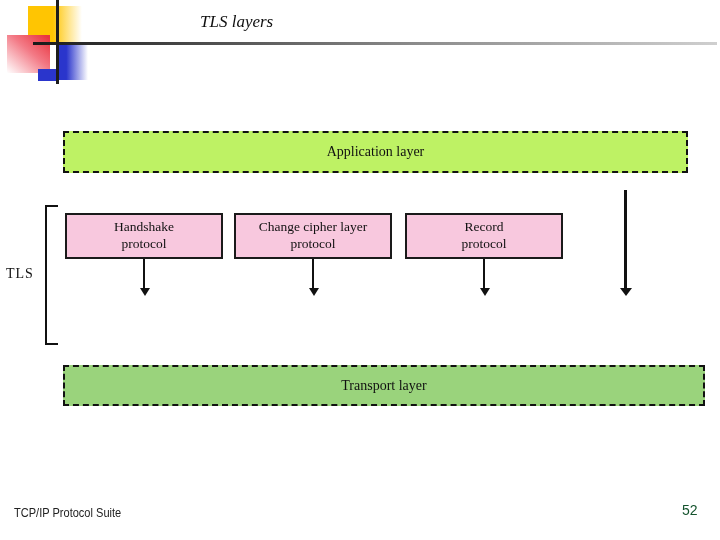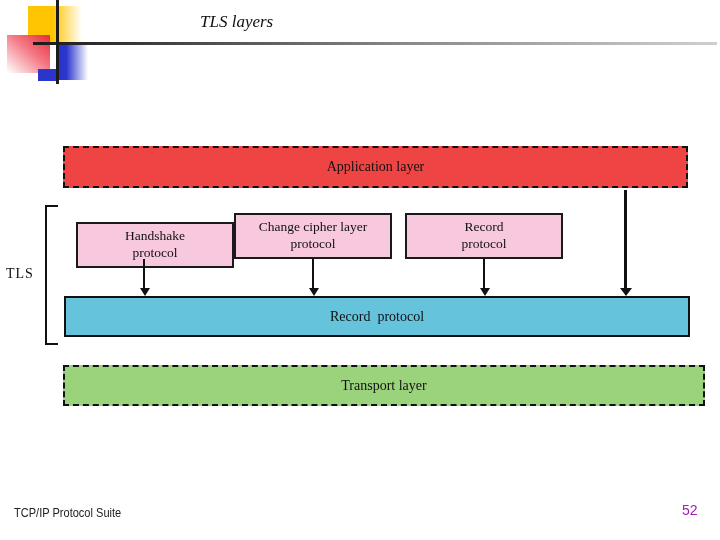--- a/index.html
+++ b/index.html
@@ -25,7 +25,7 @@
   
   .layer-box{box-sizing:border-box;display:flex;align-items:center;justify-content:center;
     font-size:14px;}
-  .app-layer{left:63px;top:146px;width:625px;height:42px;background:#ef4444;
+  .app-layer{left:63px;top:131px;width:625px;height:42px;background:#bef264;
     border:2px dashed #111;}
   .transport-layer{left:63px;top:365px;width:642px;height:41px;background:#9ad37c;
     border:2px dashed #111;}

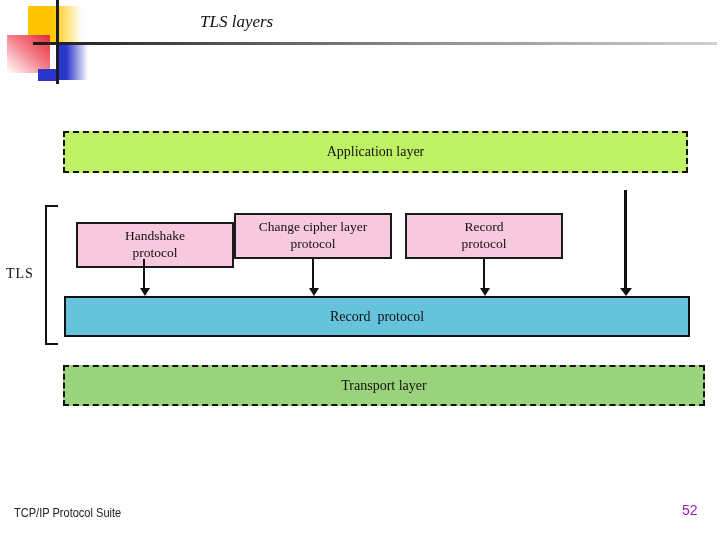--- a/index.html
+++ b/index.html
@@ -35,7 +35,7 @@
   .proto-box{top:213px;width:158px;height:46px;background:#f8c8de;border:2px solid #1a1a1a;
     box-sizing:border-box;display:flex;flex-direction:column;align-items:center;justify-content:center;
     font-size:13.5px;line-height:1.25;text-align:center;}
-  .proto-1{left:76px;margin-top:9px;} .proto-2{left:234px;} .proto-3{left:405px;}
+  .proto-1{left:65px;} .proto-2{left:234px;} .proto-3{left:405px;}
   
   .tls-bracket{left:45px;top:205px;width:13px;height:140px;box-sizing:border-box;
     border-left:2px solid #111;border-top:2px solid #111;border-bottom:2px solid #111;}

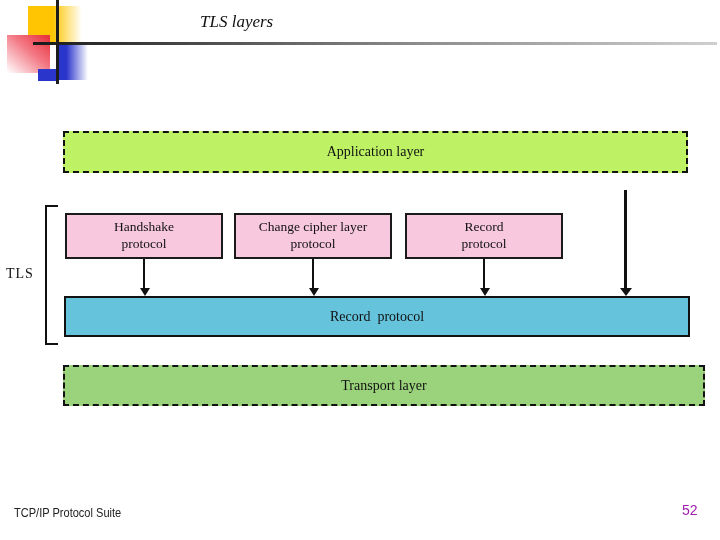--- a/index.html
+++ b/index.html
@@ -101,9 +101,6 @@
   <div class="abs arrow-line a4-line"></div>
   <div class="abs arrow-head a4-head"></div>
 
-  <div class="abs record-box">
-    <span>Record  protocol</span>
-  </div>
 
   <div class="abs layer-box transport-layer">
     <span>Transport layer</span>

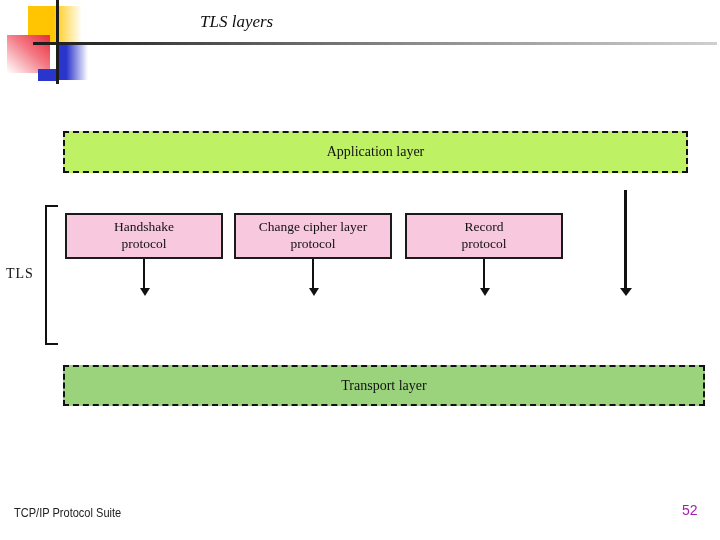--- a/index.html
+++ b/index.html
@@ -56,7 +56,7 @@
   .footer-left{left:14px;top:506px;font-family:"Liberation Sans","DejaVu Sans",sans-serif;
     font-size:12px;color:#222;transform:scaleX(0.92);transform-origin:left;}
   .page-num{left:682px;top:502px;font-family:"Liberation Sans","DejaVu Sans",sans-serif;
-    font-size:14px;color:#a21caf;}
+    font-size:14px;color:#14532d;}
 </style>
 </head>
 <body>

